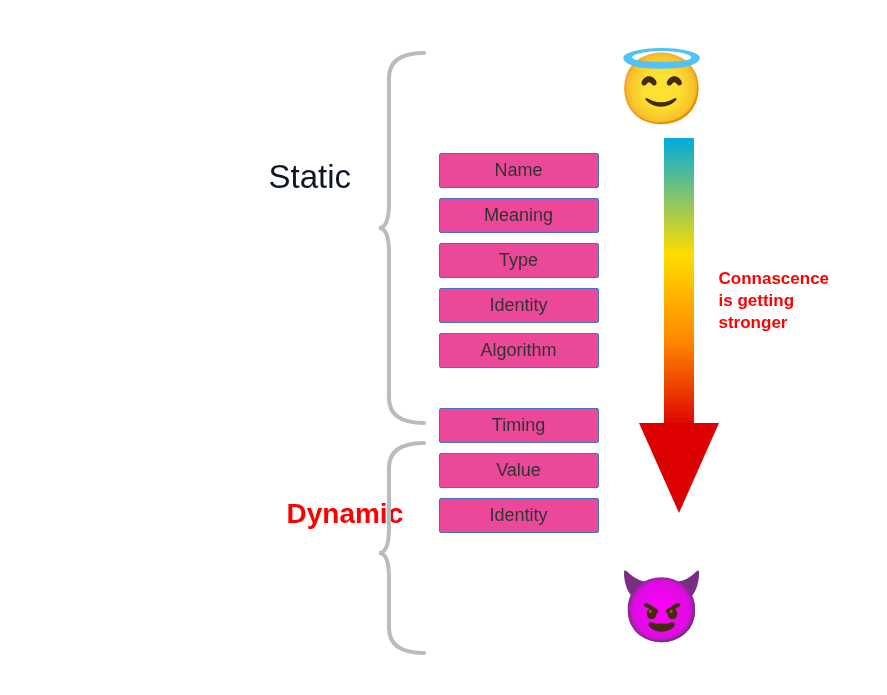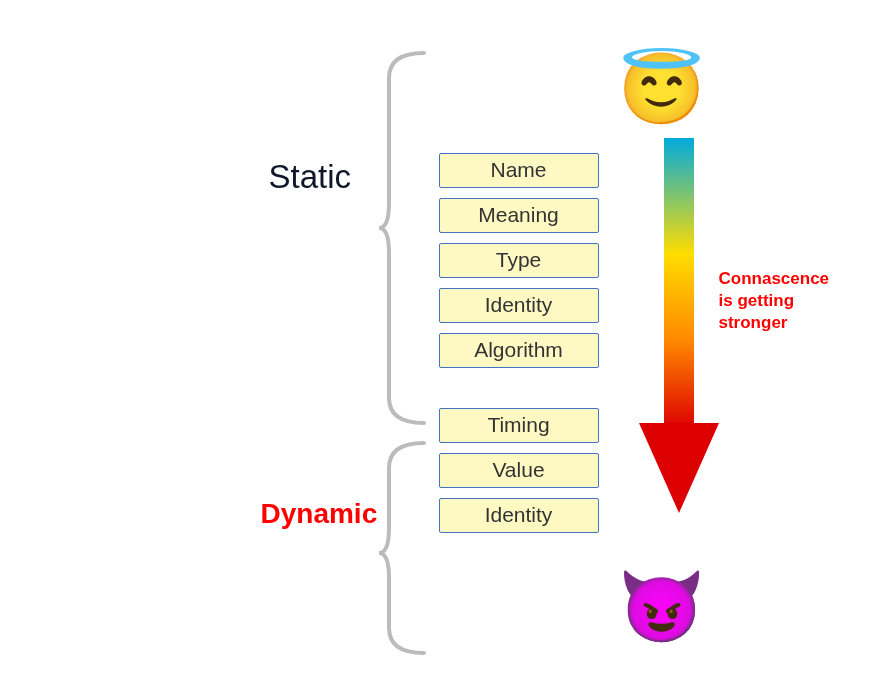--- a/index.html
+++ b/index.html
@@ -51,11 +51,11 @@
       width: 160px;
       height: 35px;
       border: 1.5px solid #4472C4;
-      background: #fef9c3;
+      background: #ec4899;
       display: flex;
       align-items: center;
       justify-content: center;
-      font-size: 21px;
+      font-size: 18px;
       color: #333;
       border-radius: 2px;
     }

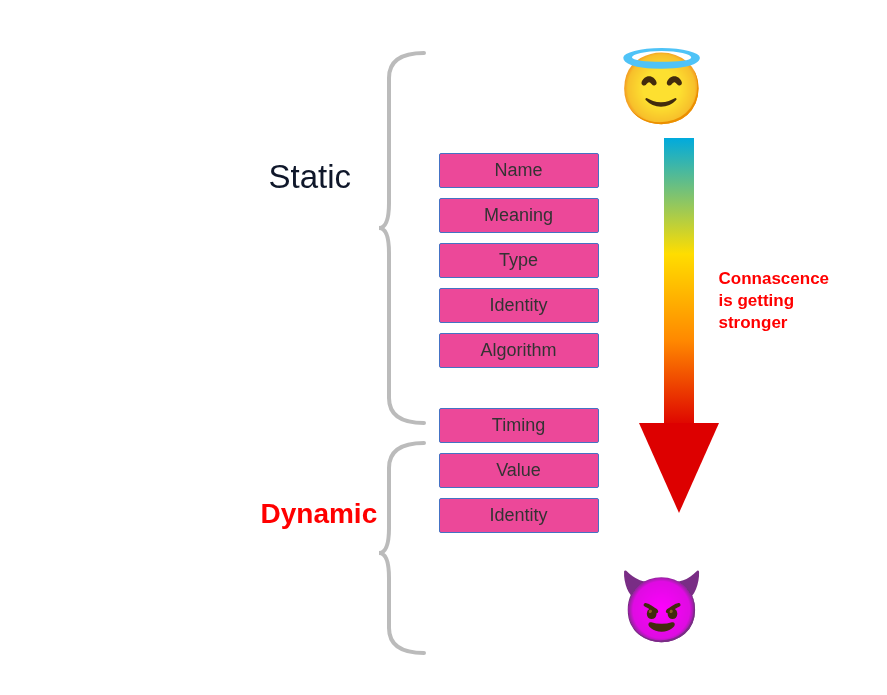--- a/index.html
+++ b/index.html
@@ -36,7 +36,7 @@
       color: #FF0000;
       position: absolute;
       top: 460px;
-      left: 2px;
+      left: 28px;
     }
 
     

